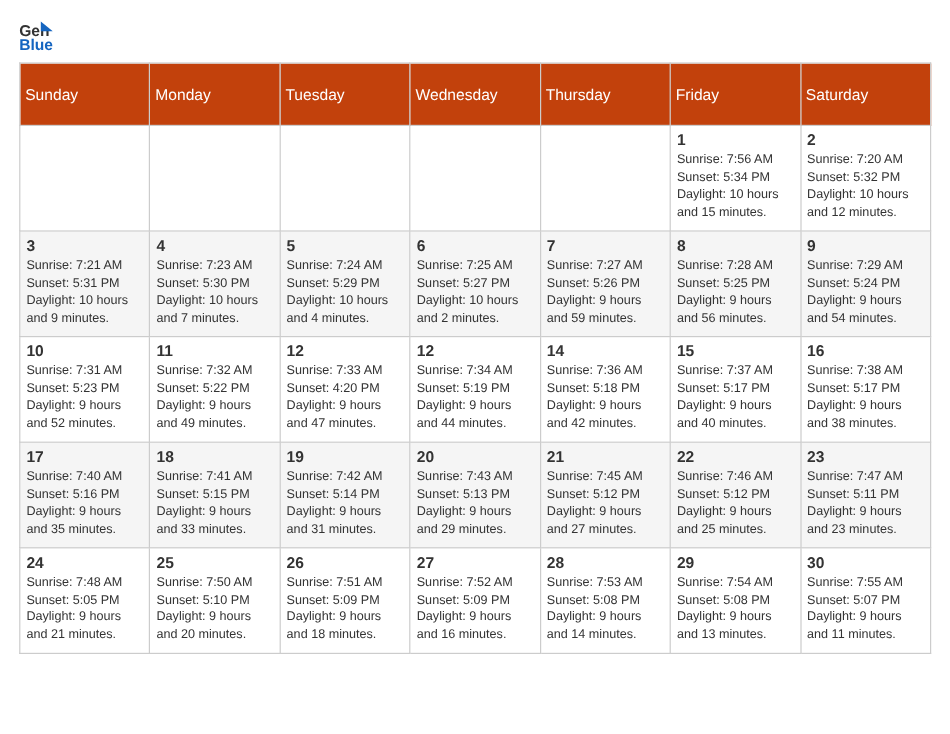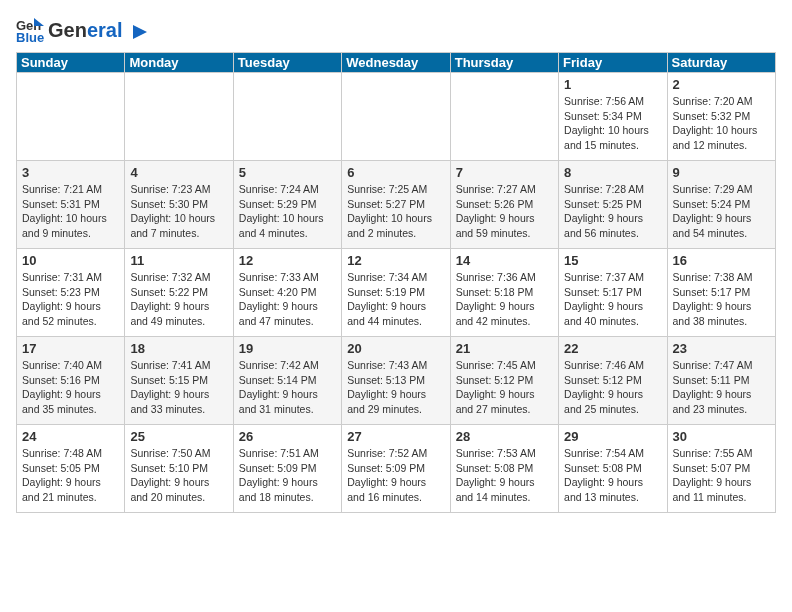--- a/index.html
+++ b/index.html
@@ -88,15 +88,6 @@
       <polygon points="18,2 28,10 18,10" fill="#1565c0"></polygon>
       <text x="0" y="26" font-size="13" font-weight="bold" fill="#1565c0">Blue</text>
     </svg>
-    <div>
-      <div style="font-size:20px;font-weight:bold;color:#333;line-height:1.1;">
-        Gen<span style="color:#1565c0;">eral</span>
-        <svg width="18" height="18" viewBox="0 0 18 18" style="vertical-align:middle;margin-left:1px;">
-          <polygon points="4,2 18,9 4,16" fill="#1565c0"></polygon>
-        </svg>
-      </div>
-      <div style="font-size:20px;font-weight:bold;color:#1565c0;line-height:1.1;"></div>
-    </div>
   </div>
   <div class="title-area">
     <div class="month-title"></div>

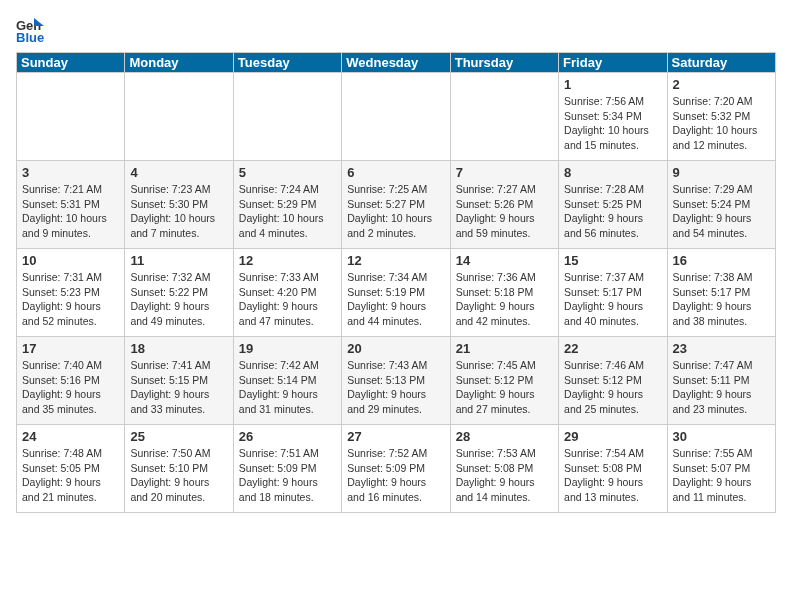--- a/index.html
+++ b/index.html
@@ -43,11 +43,11 @@
       table-layout: fixed;
     }
     .calendar-table thead tr th {
-      background-color: #0369a1;
+      background-color: #c2410c;
       color: #fff;
       font-size: 13px;
-      font-weight: bold;
-      padding: 2px 4px;
+      font-weight: normal;
+      padding: 18px 4px;
       text-align: left;
       border: 1px solid #ccc;
     }

